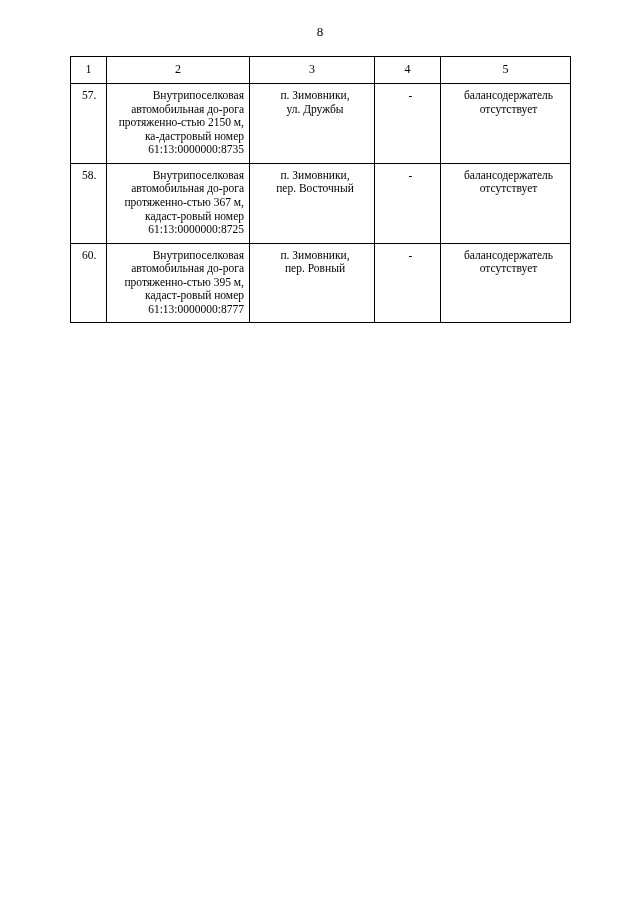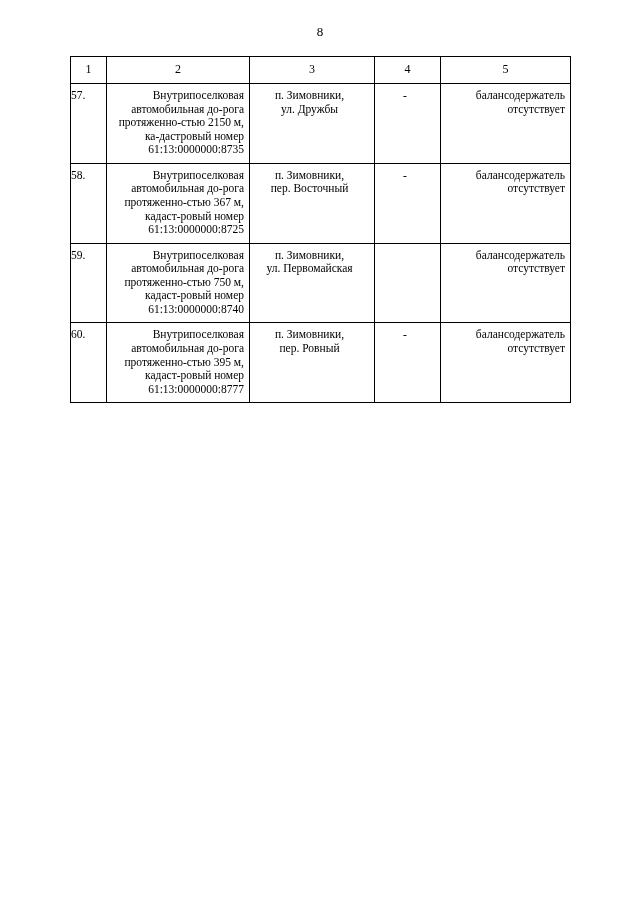--- a/index.html
+++ b/index.html
@@ -43,7 +43,7 @@
   table.doc-table td {
     border: 1px solid #000000;
     vertical-align: top;
-    padding: 5px 5px 6px 0;
+    padding: 5px 5px 6px 11px;
   }
   table.doc-table tr.header-row td {
     text-align: center;

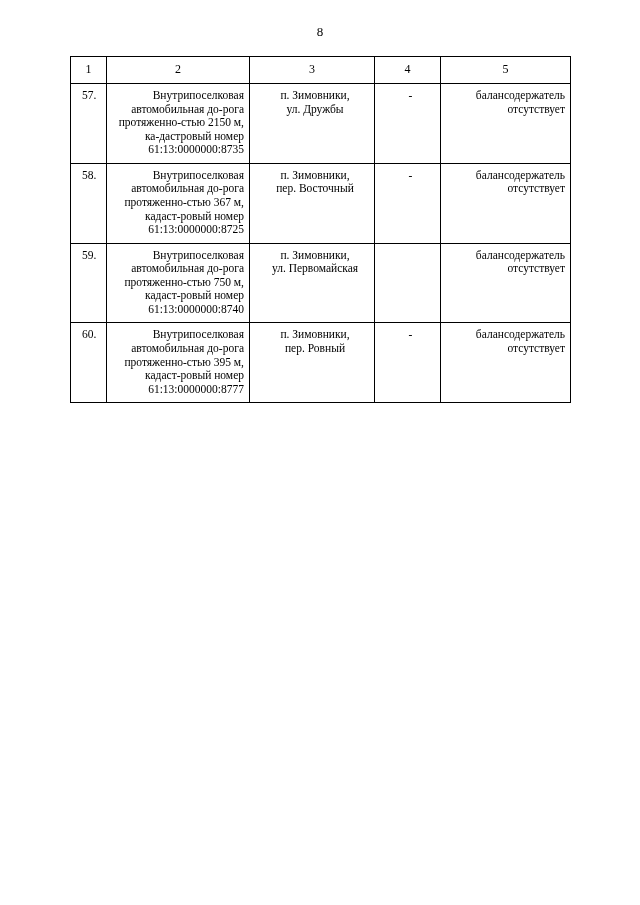--- a/index.html
+++ b/index.html
@@ -75,7 +75,7 @@
     text-align: center;
   }
   td.col-holder {
-    text-align: right;
+    text-align: center;
   }
 </style>
 </head>

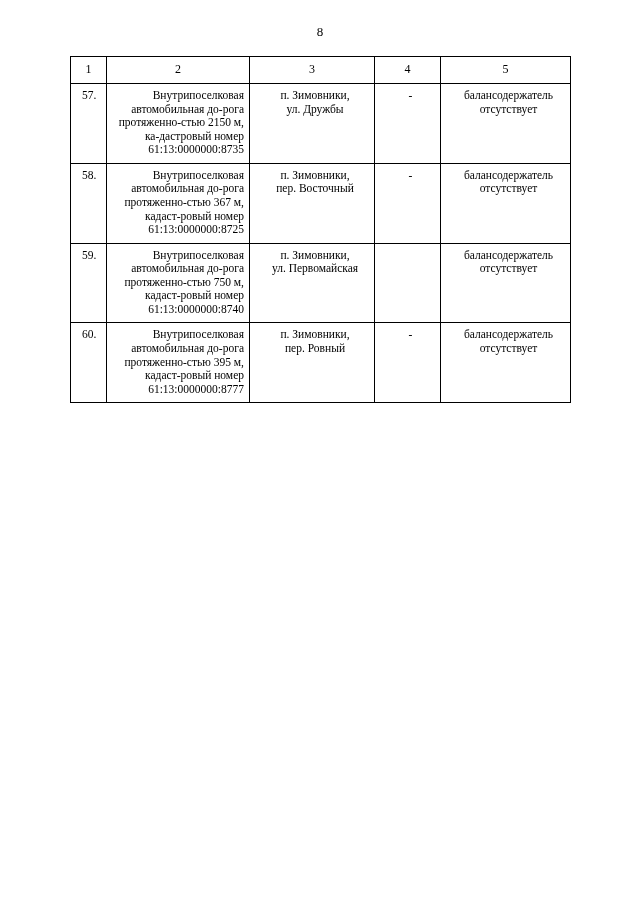--- a/index.html
+++ b/index.html
@@ -121,14 +121,6 @@
           <td class="col-holder">балансодержатель отсутствует</td>
         </tr>
 
-        <tr>
-          <td class="col-num">59.</td>
-          <td class="col-desc">Внутрипоселковая автомобильная до-­рога протяженно-­стью 750 м, кадаст-­ровый номер 61:13:0000000:8740</td>
-          <td class="col-addr" style="white-space:pre-line;">п. Зимовники,
-ул. Первомайская</td>
-          <td class="col-dash"></td>
-          <td class="col-holder">балансодержатель отсутствует</td>
-        </tr>
 
         <tr>
           <td class="col-num">60.</td>

